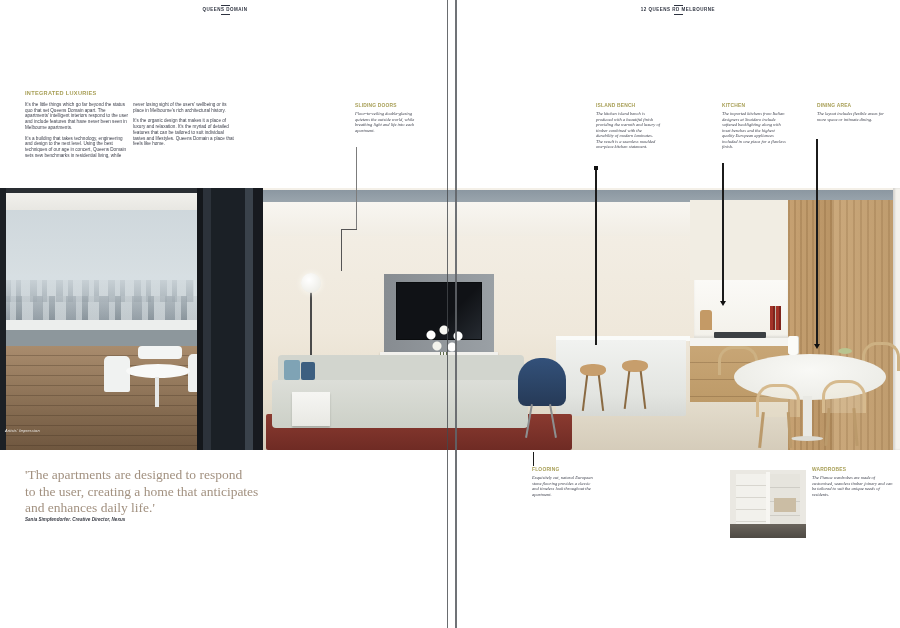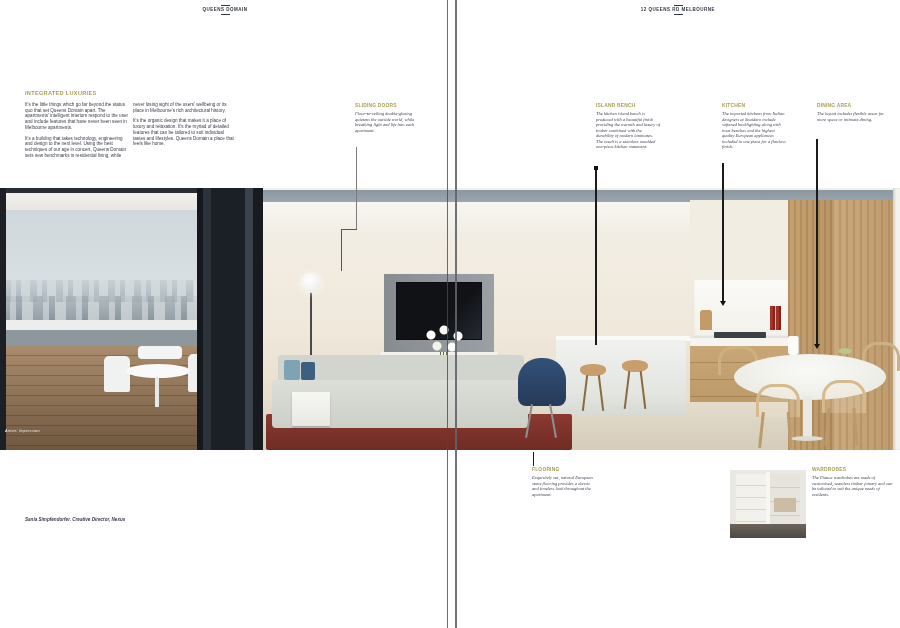--- a/index.html
+++ b/index.html
@@ -196,6 +196,11 @@
 
   <div class="lead" style="left:533px;top:452px;width:1px;height:14px;"></div>
 
+  <div class="quote">
+    <div>'The apartments are designed to respond</div>
+    <div>to the user, creating a home that anticipates</div>
+    <div>and enhances daily life.'</div>
+  </div>
   <div class="quote-attr">Sania Simpfendorfer. Creative Director, Nexus</div>
 
   <div class="callout" style="left:532px;top:467px;width:66px;">

